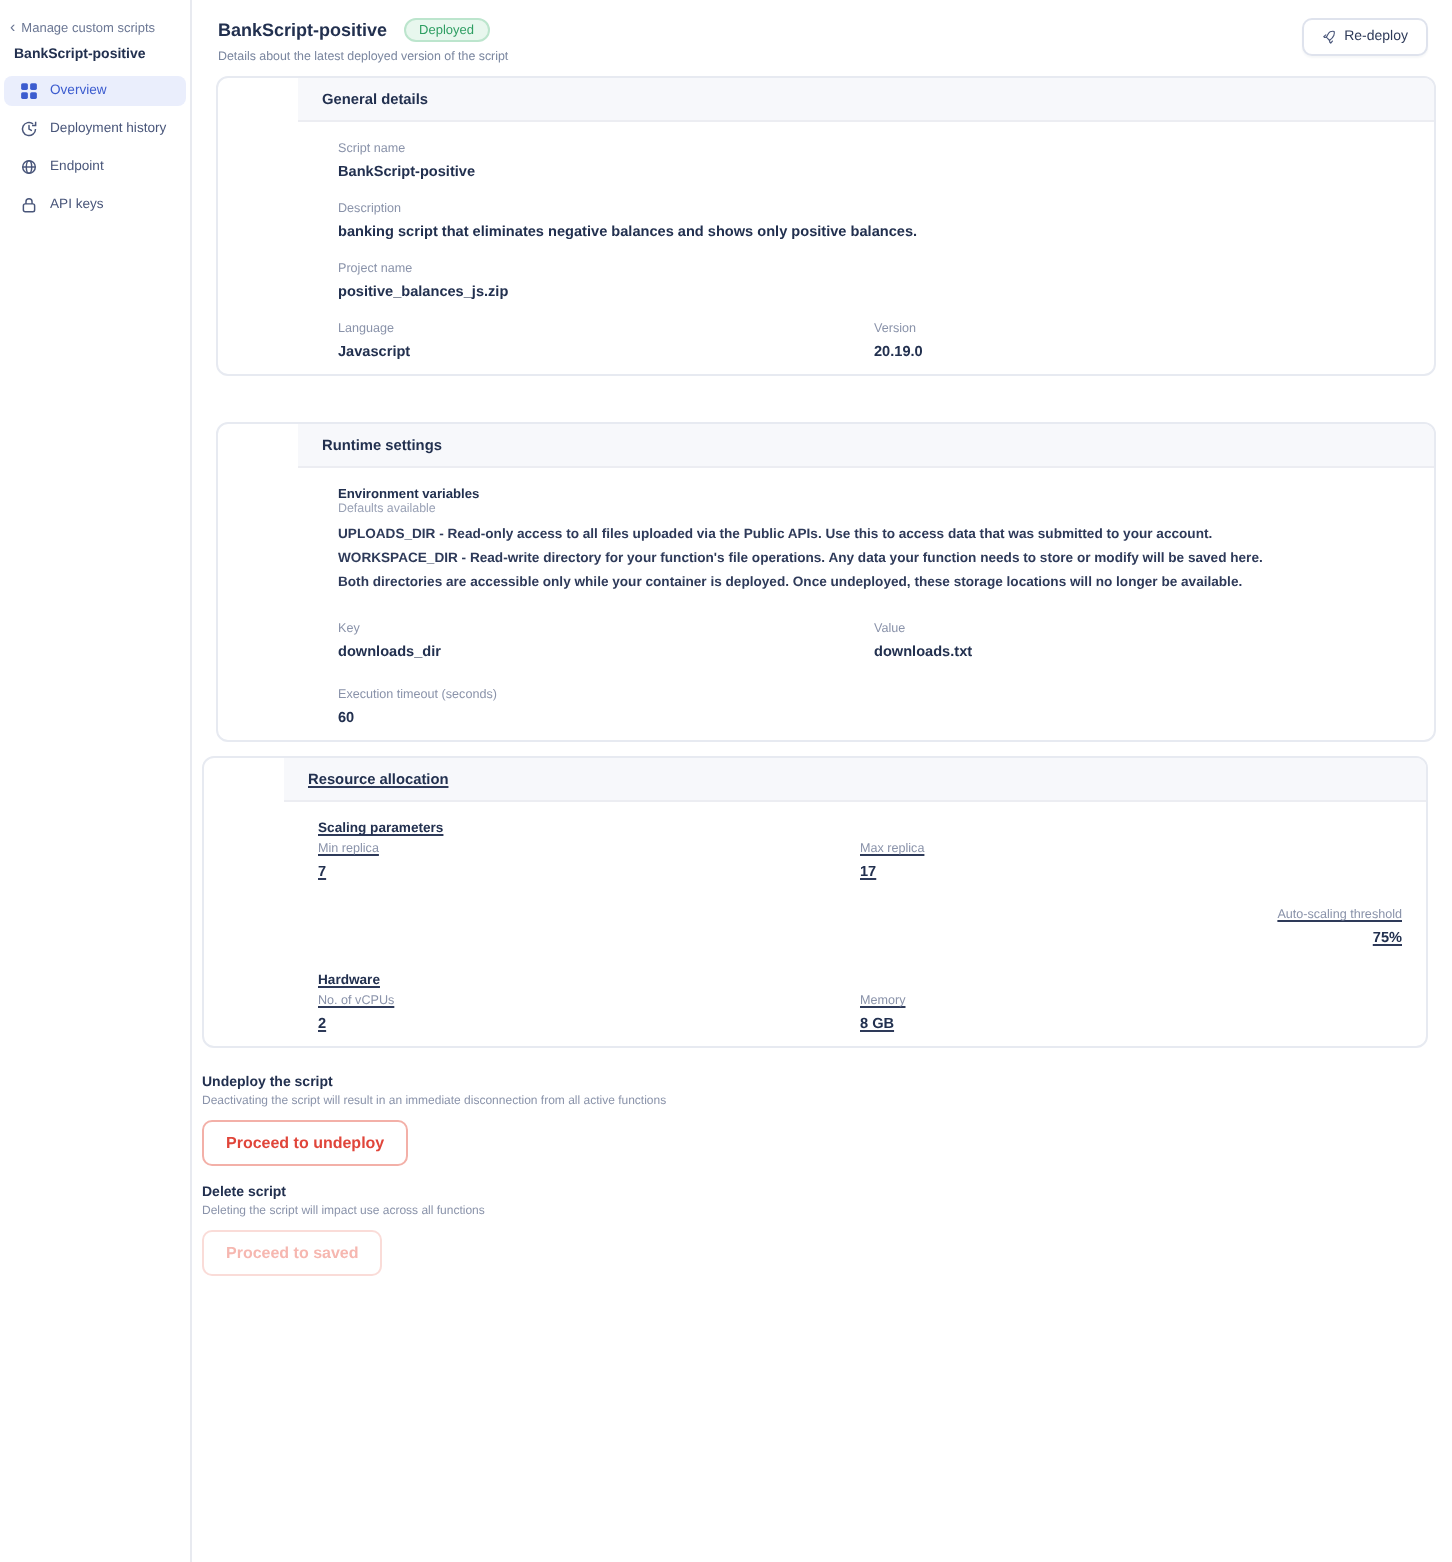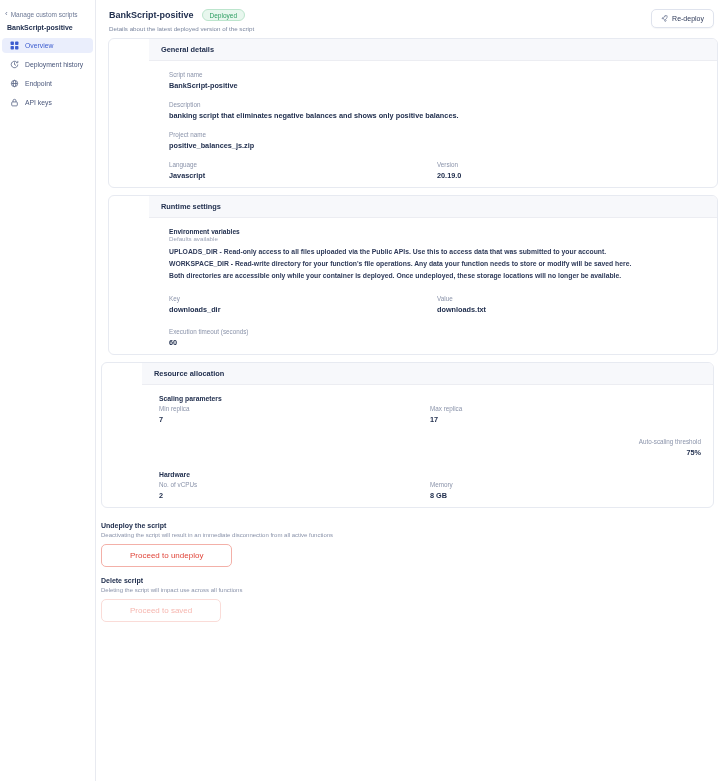--- a/index.html
+++ b/index.html
@@ -361,7 +361,7 @@
       </div>
     </section>
 
-    <section class="card" style="margin-top:7px;">
+    <section class="card" style="margin-top:23px;">
       <div class="card-head">Runtime settings</div>
       <div class="card-body">
 

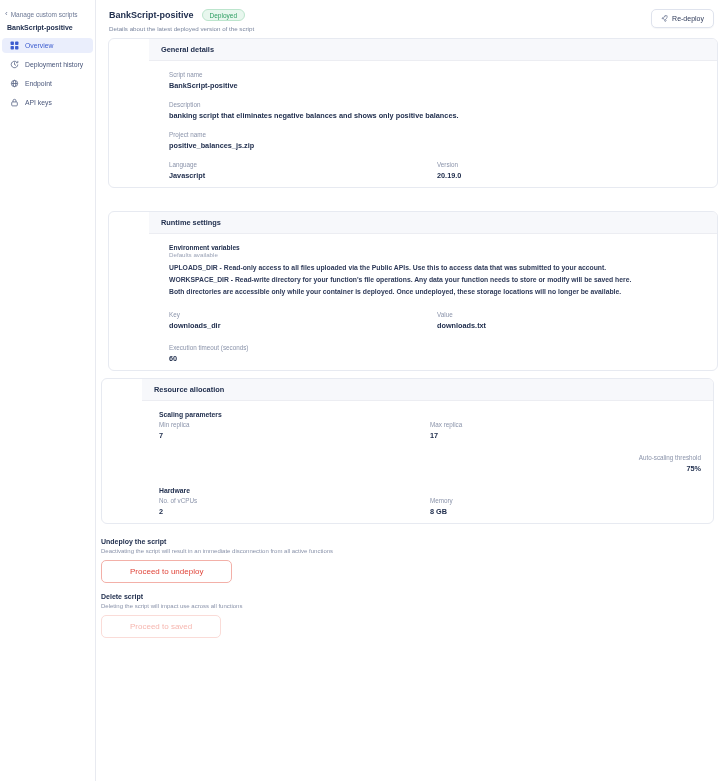--- a/index.html
+++ b/index.html
@@ -137,6 +137,7 @@
     margin-left: 5px;
     margin-right: 12px;
     margin-top: 7px;
+    text-decoration: underline;
   }
   .card-head {
     background: #f7f8fb;

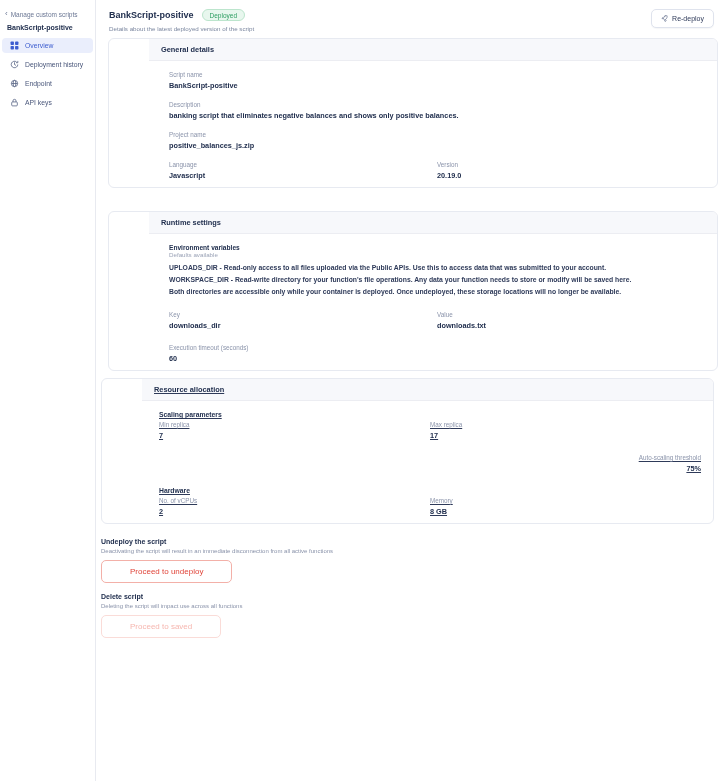--- a/index.html
+++ b/index.html
@@ -215,9 +215,9 @@
   .btn {
     display: inline-block;
     border-radius: 5px;
-    padding: 6px 28px;
+    padding: 6px 11px;
     font-size: 8px;
-    font-weight: normal;
+    font-weight: bold;
     background: #fff;
     cursor: pointer;
   }

